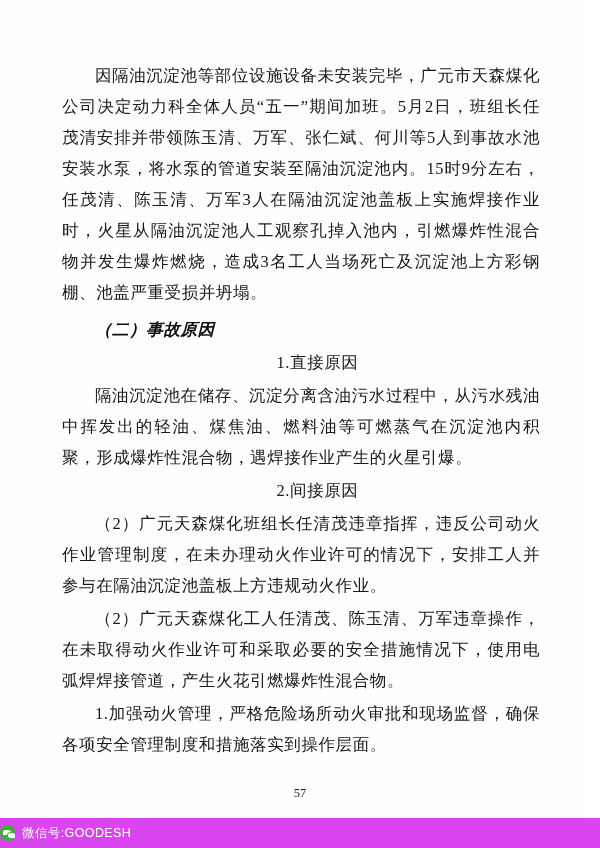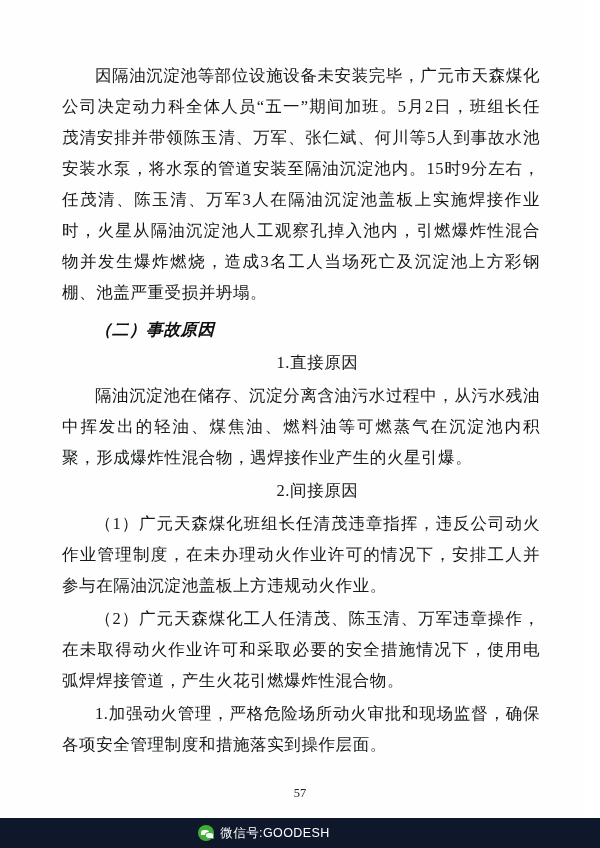--- a/index.html
+++ b/index.html
@@ -131,7 +131,7 @@
     <p class="sub">1.直接原因</p>
     <p class="para">隔油沉淀池在储存、沉淀分离含油污水过程中，从污水残油中挥发出的轻油、煤焦油、燃料油等可燃蒸气在沉淀池内积聚，形成爆炸性混合物，遇焊接作业产生的火星引爆。</p>
     <p class="sub">2.间接原因</p>
-    <p class="para">（1）广元天森煤化班组长任清茂违章指挥，违反公司动火作业管理制度，在未办理动火作业许可的情况下，安排工人并参与在隔油沉淀池盖板上方违规动火作业。</p>
+    <p class="para">（2）广元天森煤化班组长任清茂违章指挥，违反公司动火作业管理制度，在未办理动火作业许可的情况下，安排工人并参与在隔油沉淀池盖板上方违规动火作业。</p>
     <p class="para">（2）广元天森煤化工人任清茂、陈玉清、万军违章操作，在未取得动火作业许可和采取必要的安全措施情况下，使用电弧焊焊接管道，产生火花引燃爆炸性混合物。</p>
     <p class="para">1.加强动火管理，严格危险场所动火审批和现场监督，确保各项安全管理制度和措施落实到操作层面。</p>
   </div>

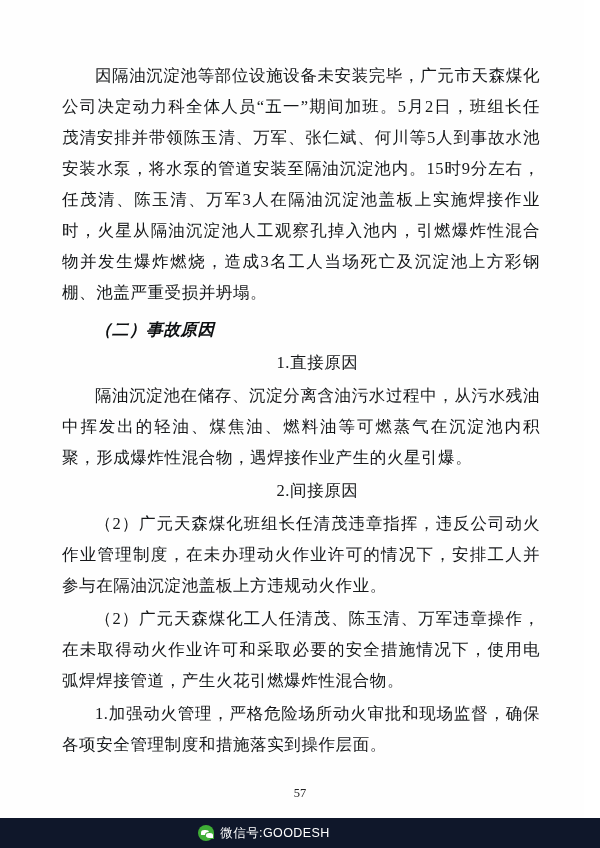--- a/index.html
+++ b/index.html
@@ -74,10 +74,10 @@
     top: 818px;
     width: 600px;
     height: 30px;
-    background: #0f172a;
+    background: #d946ef;
     display: flex;
     align-items: center;
-    justify-content: center;
+    justify-content: flex-start;
   }
   .wechat-tag {
     display: flex;

